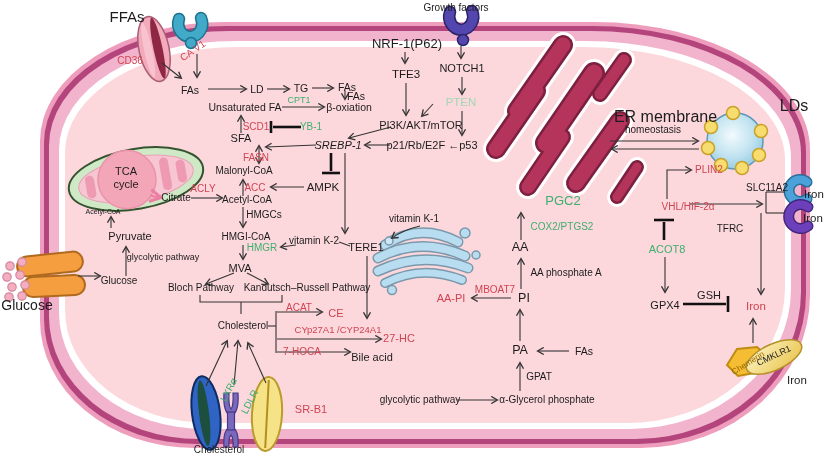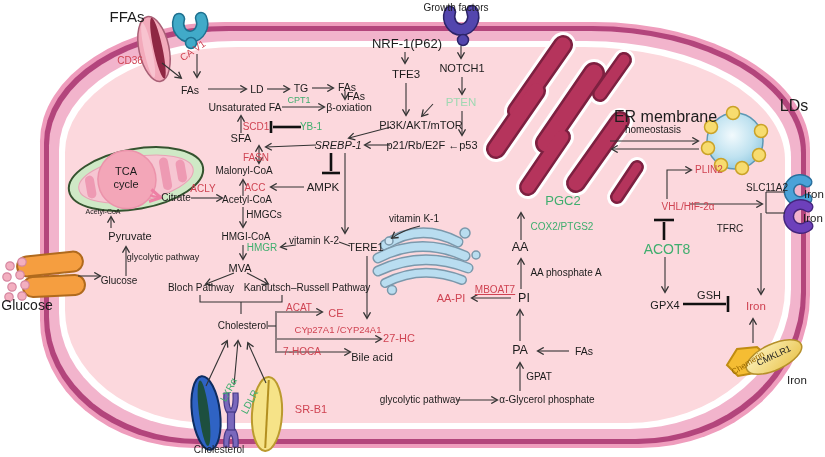--- a/index.html
+++ b/index.html
@@ -333,7 +333,7 @@
       <span class="lbl" style="left: 813px; top: 219px; font-size: 11.5px; color: rgb(28, 28, 28); transform: translate(-50%, -50%);">Iron</span>
       <span class="lbl" style="left: 730px; top: 229px; font-size: 10px; color: rgb(28, 28, 28); transform: translate(-50%, -50%);">TFRC</span>
       <span class="lbl" style="left: 665px; top: 207px; font-size: 10px; color: rgb(207, 67, 82); transform: translate(-50%, -50%); margin-left: 23px;">VHL/HIF-2α</span>
-      <span class="lbl" style="left: 667px; top: 249px; font-size: 14px; color: rgb(63, 174, 110); transform: translate(-50%, -50%);">ACOT8</span>
+      <span class="lbl" style="left: 667px; top: 249px; font-size: 11px; color: rgb(63, 174, 110); transform: translate(-50%, -50%);">ACOT8</span>
       <span class="lbl" style="left: 665px; top: 305px; font-size: 11px; color: rgb(28, 28, 28); transform: translate(-50%, -50%);">GPX4</span>
       <span class="lbl" style="left: 709px; top: 295px; font-size: 11px; color: rgb(28, 28, 28); transform: translate(-50%, -50%); text-align: center;">GSH</span>
       <span class="lbl" style="left: 756px; top: 307px; font-size: 11.5px; color: rgb(207, 67, 82); transform: translate(-50%, -50%);">Iron</span>

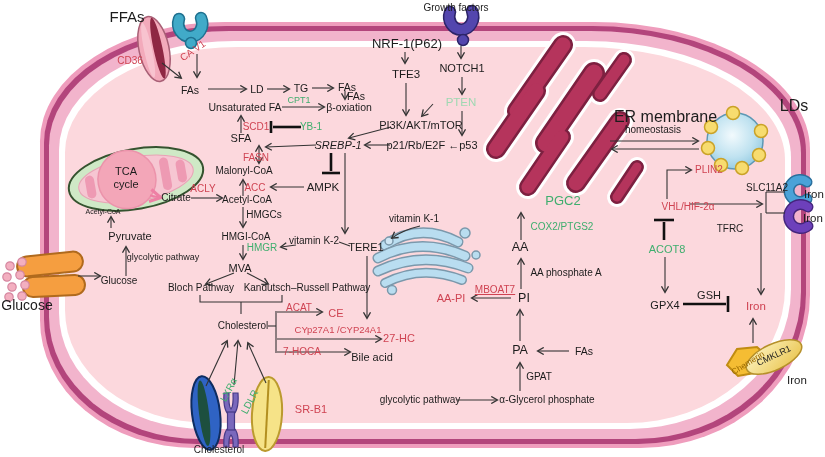--- a/index.html
+++ b/index.html
@@ -316,7 +316,7 @@
       <span class="lbl" style="left: 562px; top: 227px; font-size: 10px; color: rgb(63, 174, 110); transform: translate(-50%, -50%);">COX2/PTGS2</span>
       <span class="lbl" style="left: 520px; top: 247px; font-size: 12.5px; color: rgb(28, 28, 28); transform: translate(-50%, -50%);">AA</span>
       <span class="lbl" style="left: 566px; top: 273px; font-size: 10px; color: rgb(28, 28, 28); transform: translate(-50%, -50%);">AA phosphate A</span>
-      <span class="lbl" style="left: 495px; top: 290px; font-size: 10px; color: rgb(207, 67, 82); transform: translate(-50%, -50%); text-decoration: underline;">MBOAT7</span>
+      <span class="lbl" style="left: 495px; top: 290px; font-size: 10px; color: rgb(207, 67, 82); transform: translate(-50%, -50%);">MBOAT7</span>
       <span class="lbl" style="left: 451px; top: 298px; font-size: 11px; color: rgb(207, 67, 82); transform: translate(-50%, -50%);">AA-PI</span>
       <span class="lbl" style="left: 524px; top: 298px; font-size: 12.5px; color: rgb(28, 28, 28); transform: translate(-50%, -50%);">PI</span>
       <span class="lbl" style="left: 520px; top: 350px; font-size: 12.5px; color: rgb(28, 28, 28); transform: translate(-50%, -50%);">PA</span>

